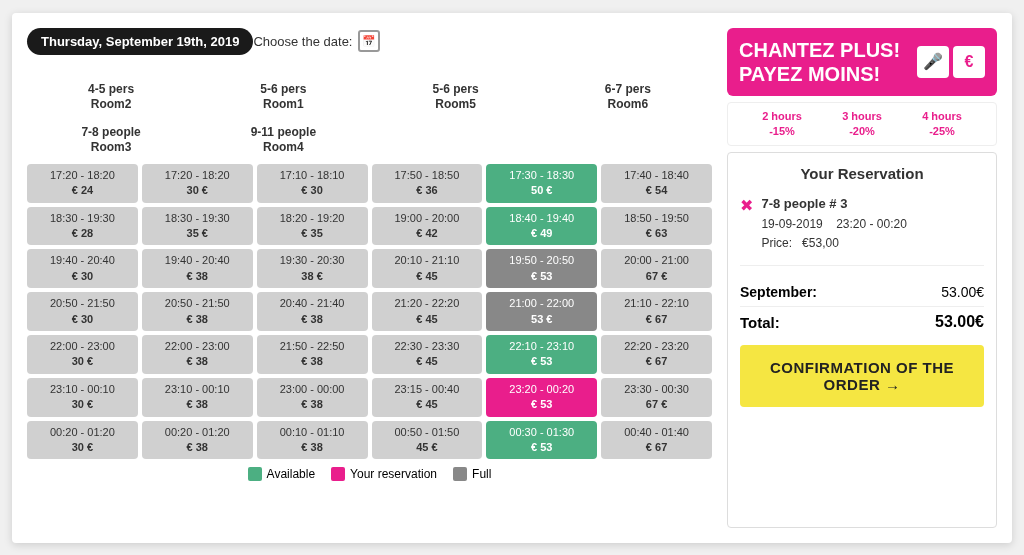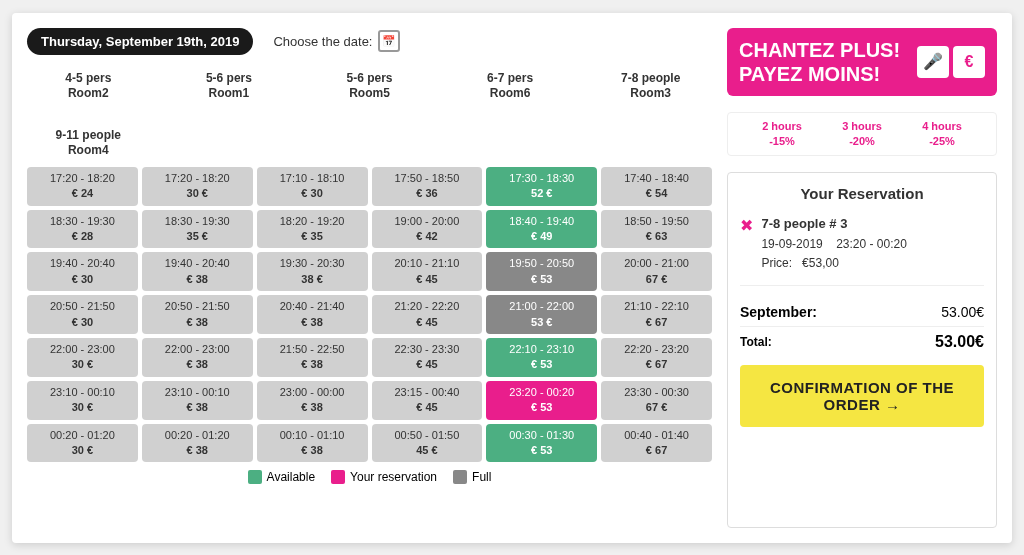--- a/index.html
+++ b/index.html
@@ -34,8 +34,7 @@
     .top-bar {
       display: flex;
       align-items: center;
-      gap: 20px;
-      margin-bottom: 12px;
+      margin-bottom: 23px;
     }
     .date-badge {
       background: #1a1a1a;

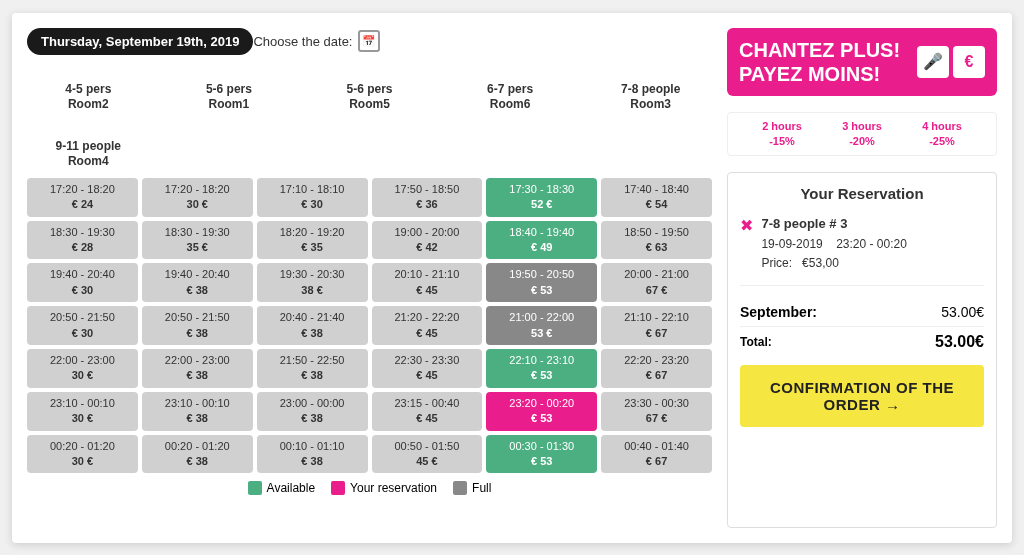--- a/index.html
+++ b/index.html
@@ -29,7 +29,7 @@
       width: 270px;
       display: flex;
       flex-direction: column;
-      gap: 16px;
+      gap: 6px;
     }
     .top-bar {
       display: flex;

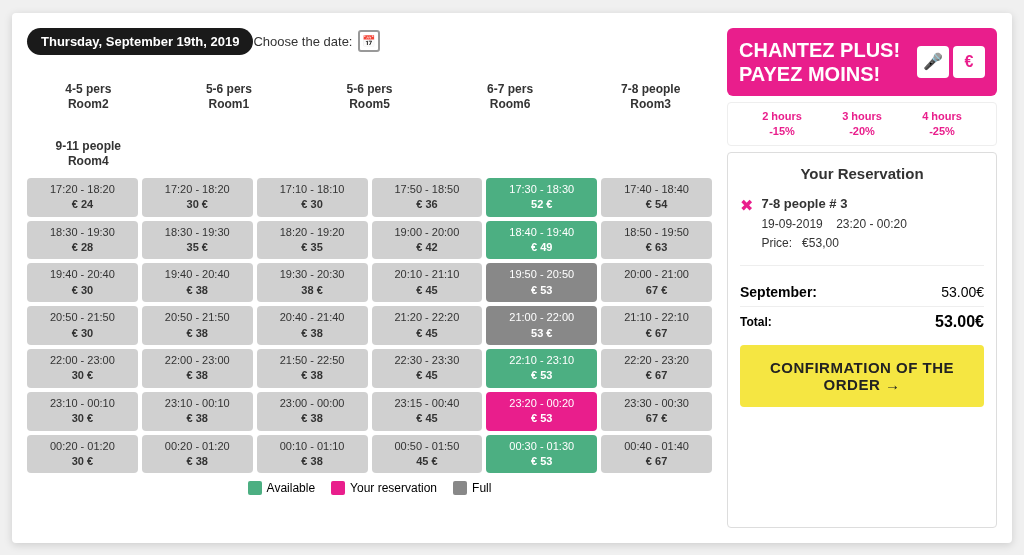--- a/index.html
+++ b/index.html
@@ -67,8 +67,8 @@
     }
     .grid-header {
       display: grid;
-      grid-template-columns: repeat(5, 1fr);
-      gap: 18px;
+      grid-template-columns: repeat(4, 1fr);
+      gap: 4px;
       margin-bottom: 4px;
     }
     .col-header {

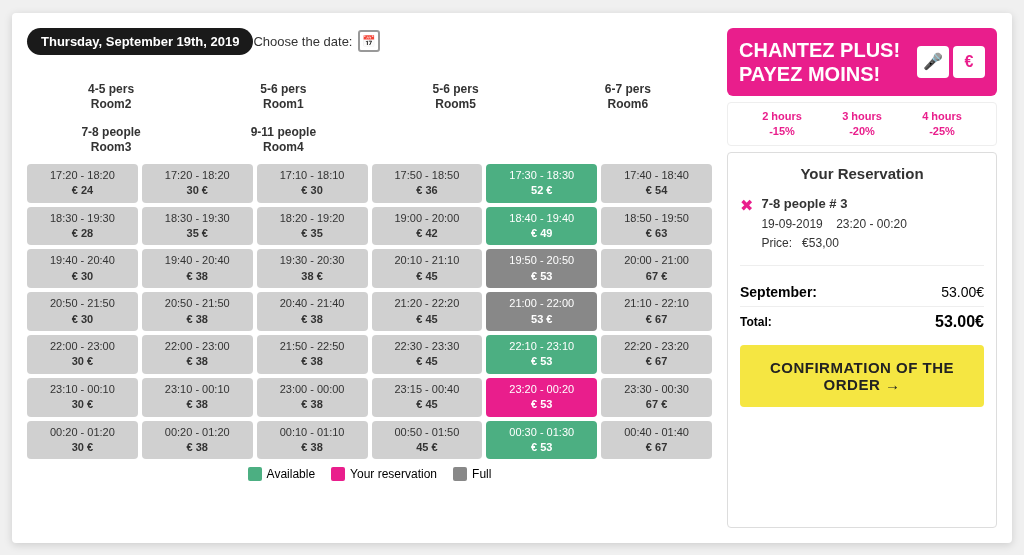--- a/index.html
+++ b/index.html
@@ -280,7 +280,7 @@
           </div>
           <div class="slot available">
             <div>17:30 - 18:30</div>
-            <div style="font-weight:bold;">52 €</div>
+            <div style="font-weight:bold;">50 €</div>
           </div>
           <div class="slot ">
             <div>17:40 - 18:40</div>

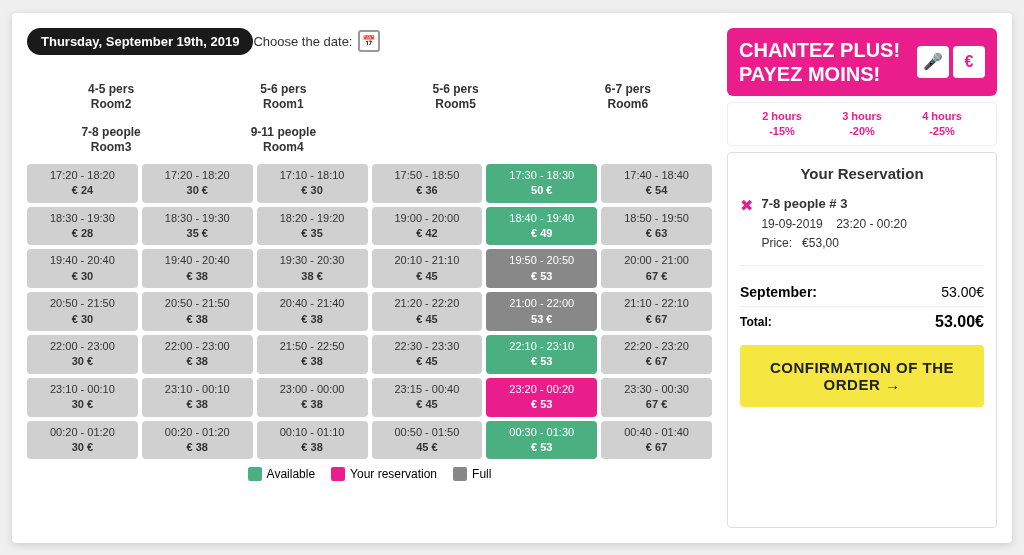--- a/index.html
+++ b/index.html
@@ -219,7 +219,7 @@
       border-bottom: 1px solid #eee;
     }
     .subtotal-label { font-weight: bold; }
-    .total-label { font-weight: bold; font-size: 12px; }
+    .total-label { font-weight: bold; font-size: 15px; }
     .total-amount { font-size: 16px; font-weight: bold; }
     .confirm-btn {
       background: #f5e642;

